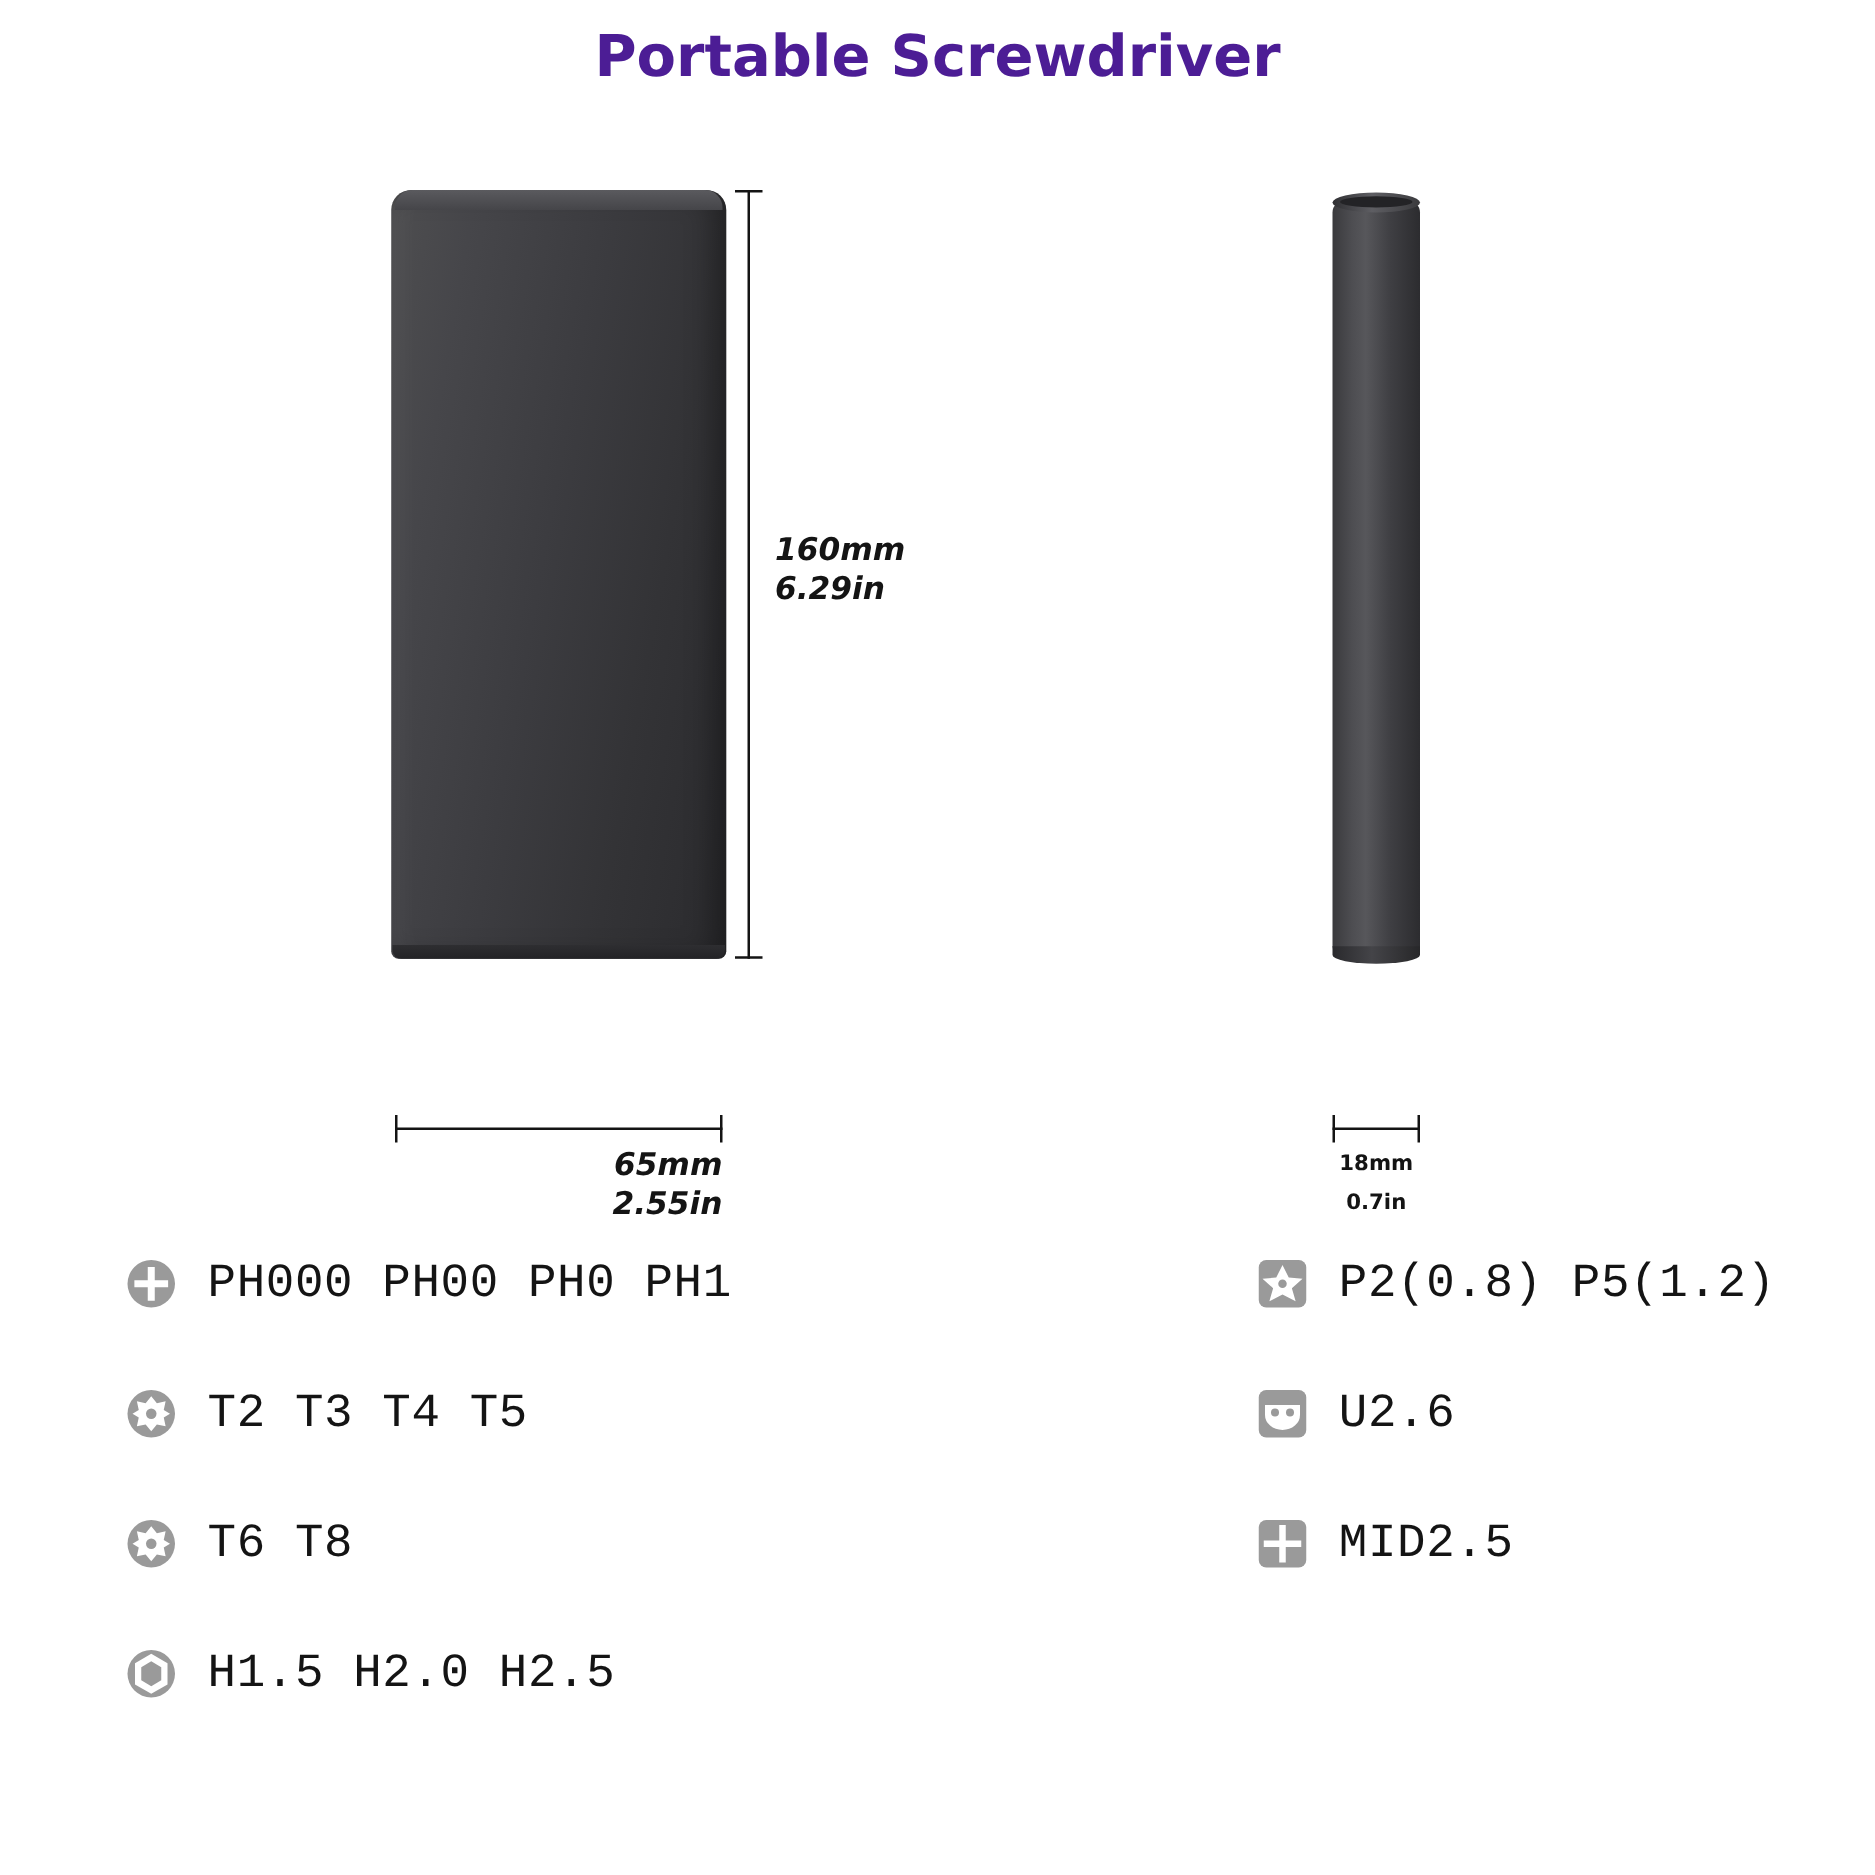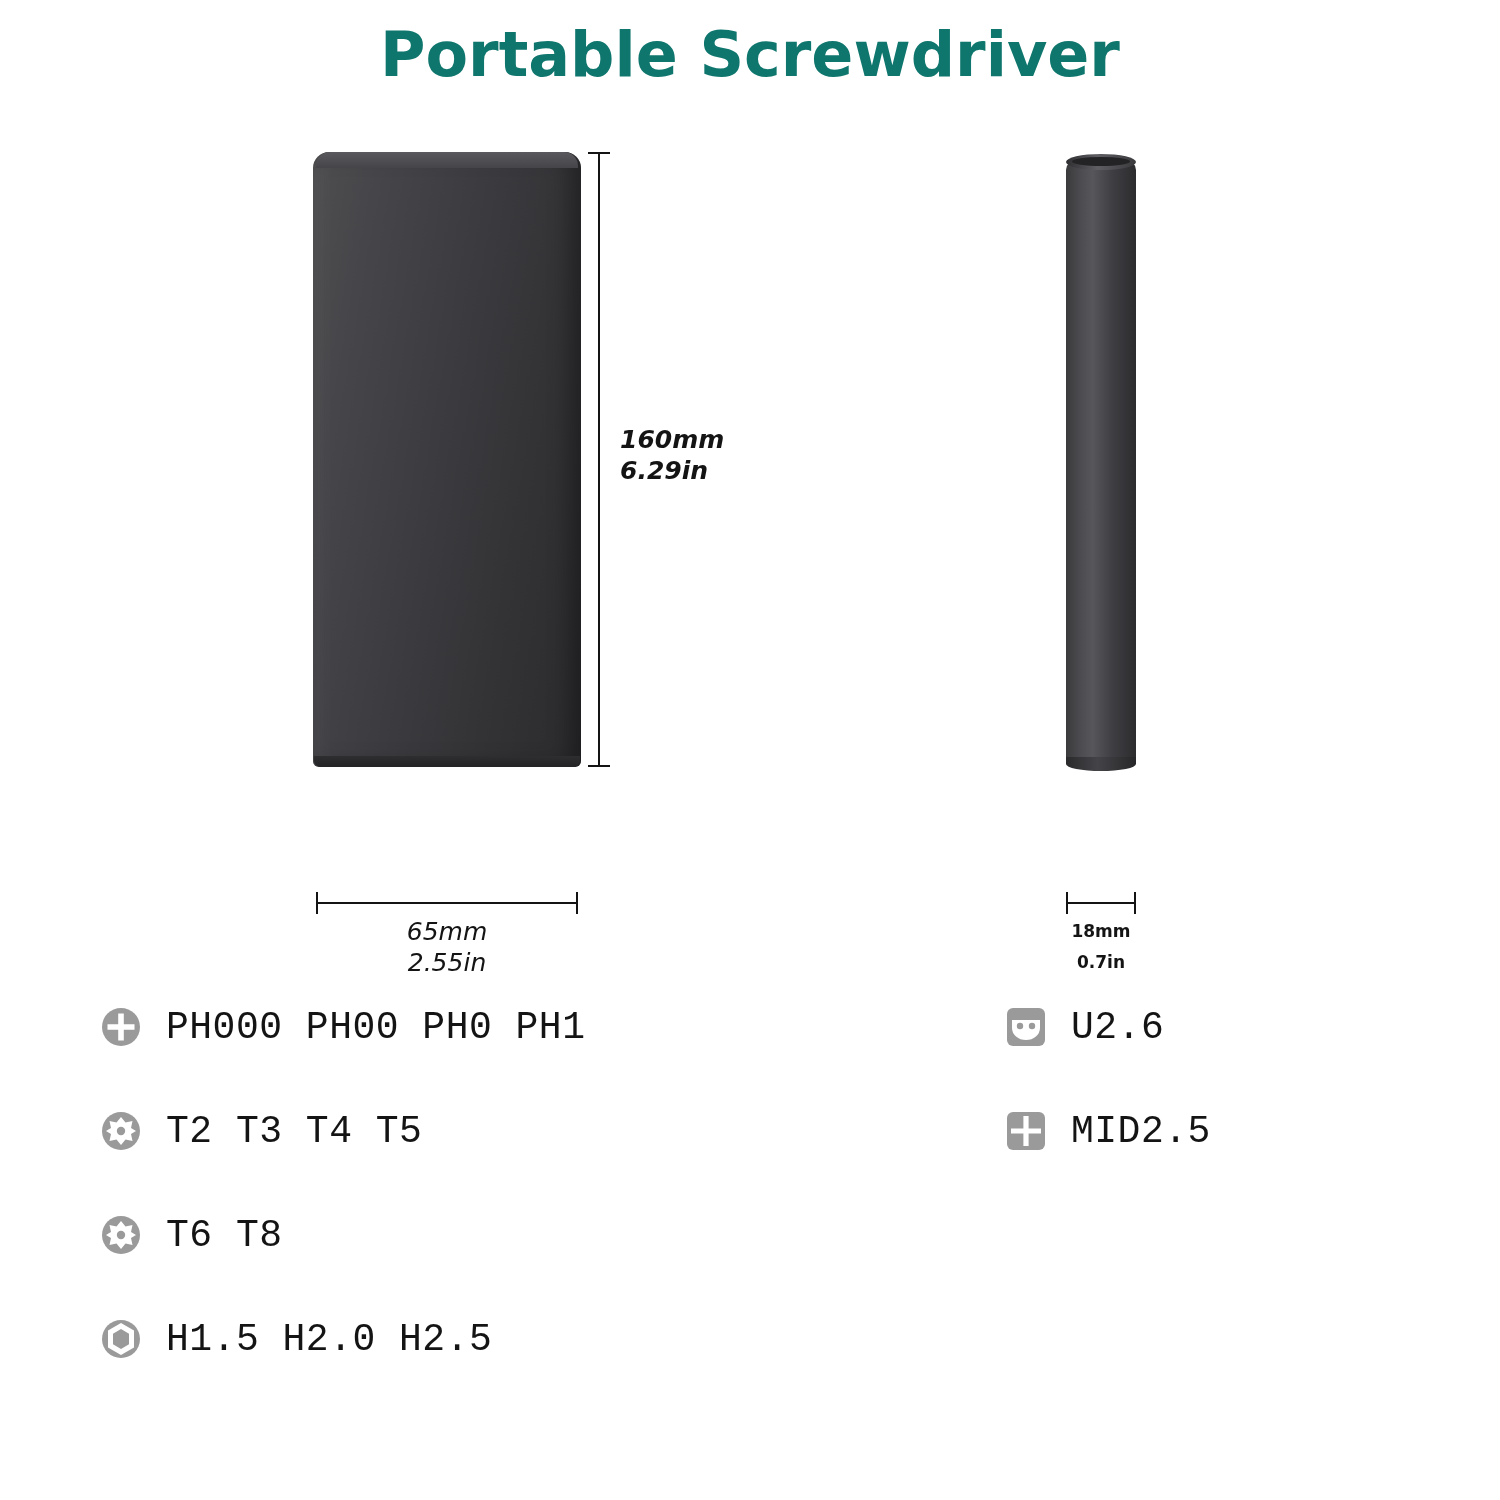--- a/index.html
+++ b/index.html
@@ -23,11 +23,11 @@
     left: 0;
     width: 1500px;
     text-align: center;
-    font-size: 62px;
+    font-size: 46px;
     font-weight: bold;
     letter-spacing: 0px;
     font-family: "DejaVu Sans", sans-serif;
-    color: #0f766e;
+    color: #4c1d95;
   }
 
   

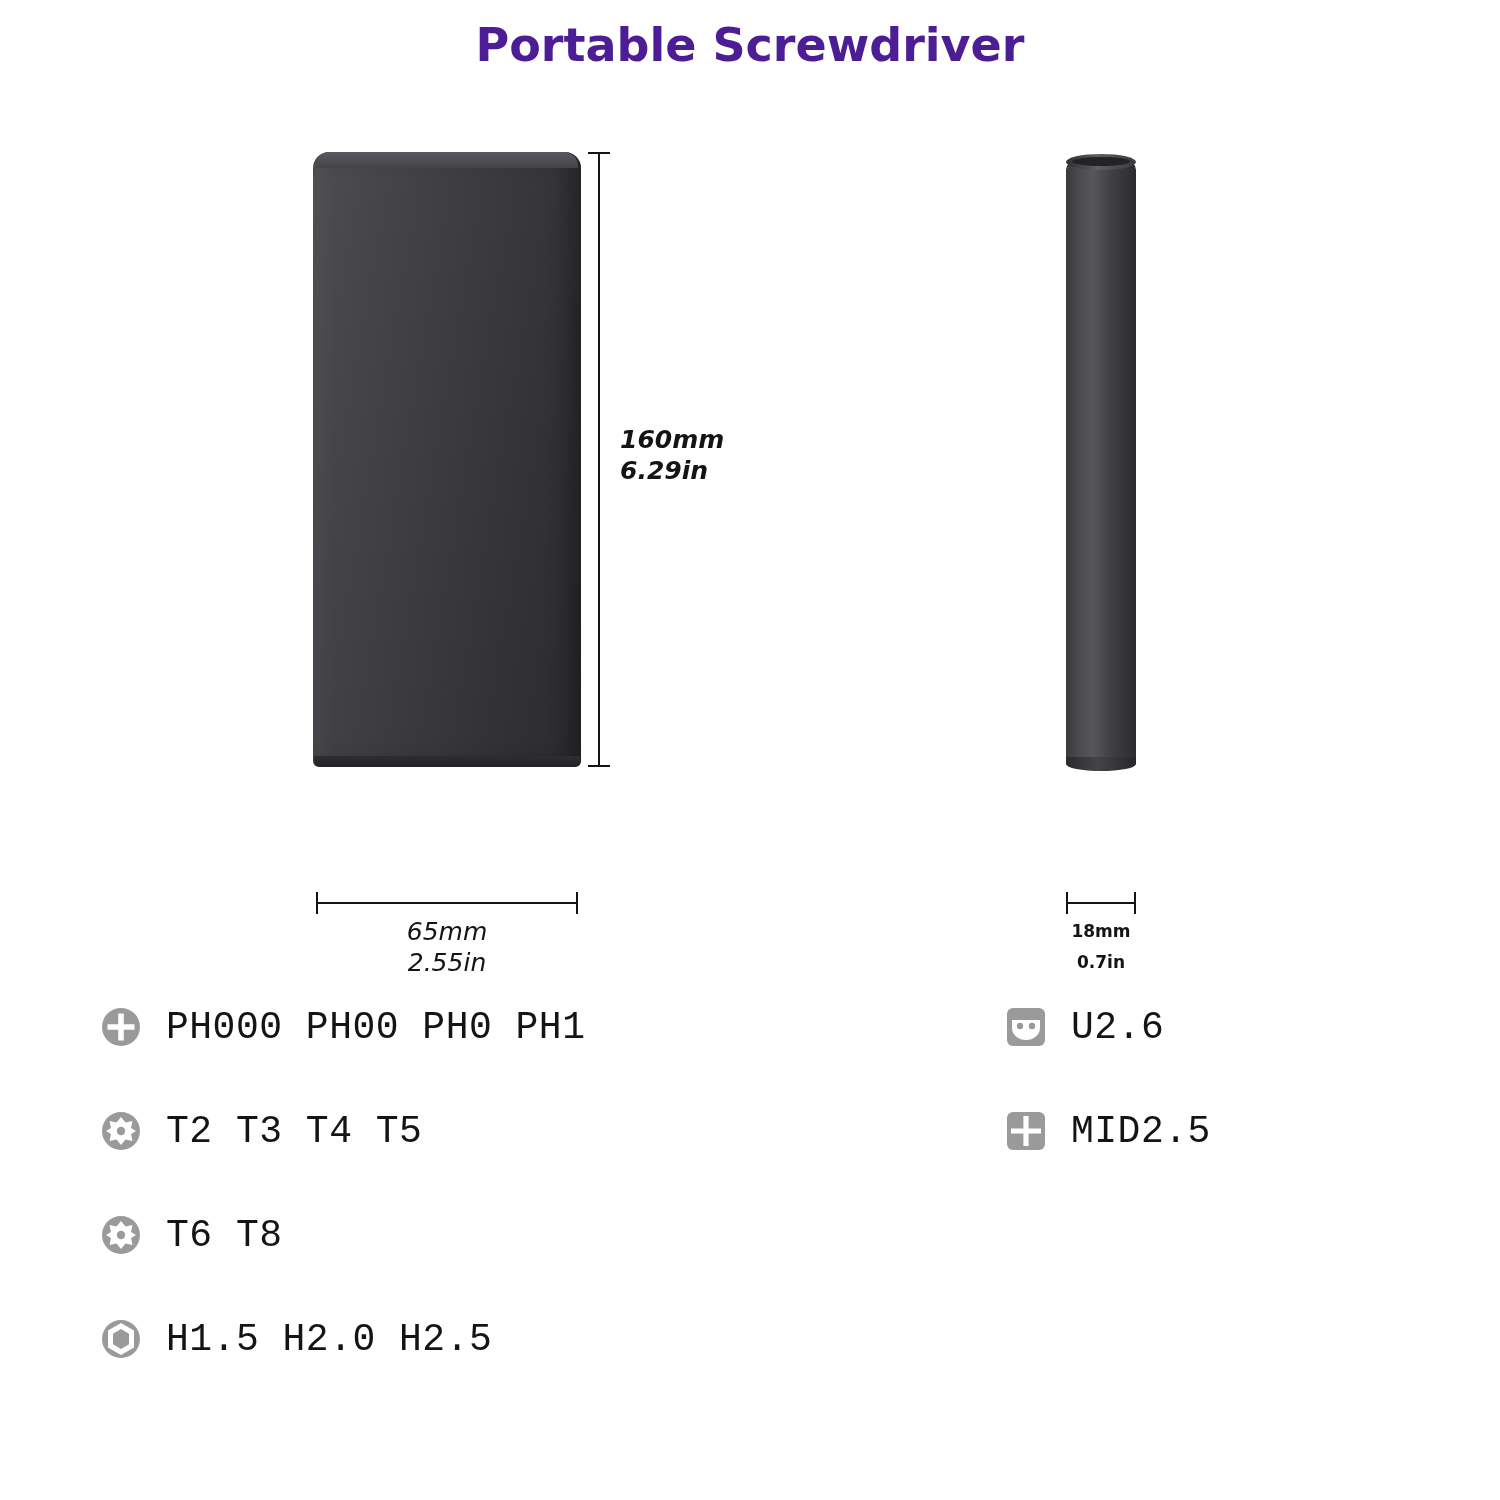--- a/index.html
+++ b/index.html
@@ -123,9 +123,9 @@
     top: 786px;
     left: 316px;
     width: 262px;
-    text-align: center;
+    text-align: right;
     font-style: italic;
-    font-weight: normal;
+    font-weight: bold;
     font-size: 25px;
     line-height: 31px;
     color: #141414;

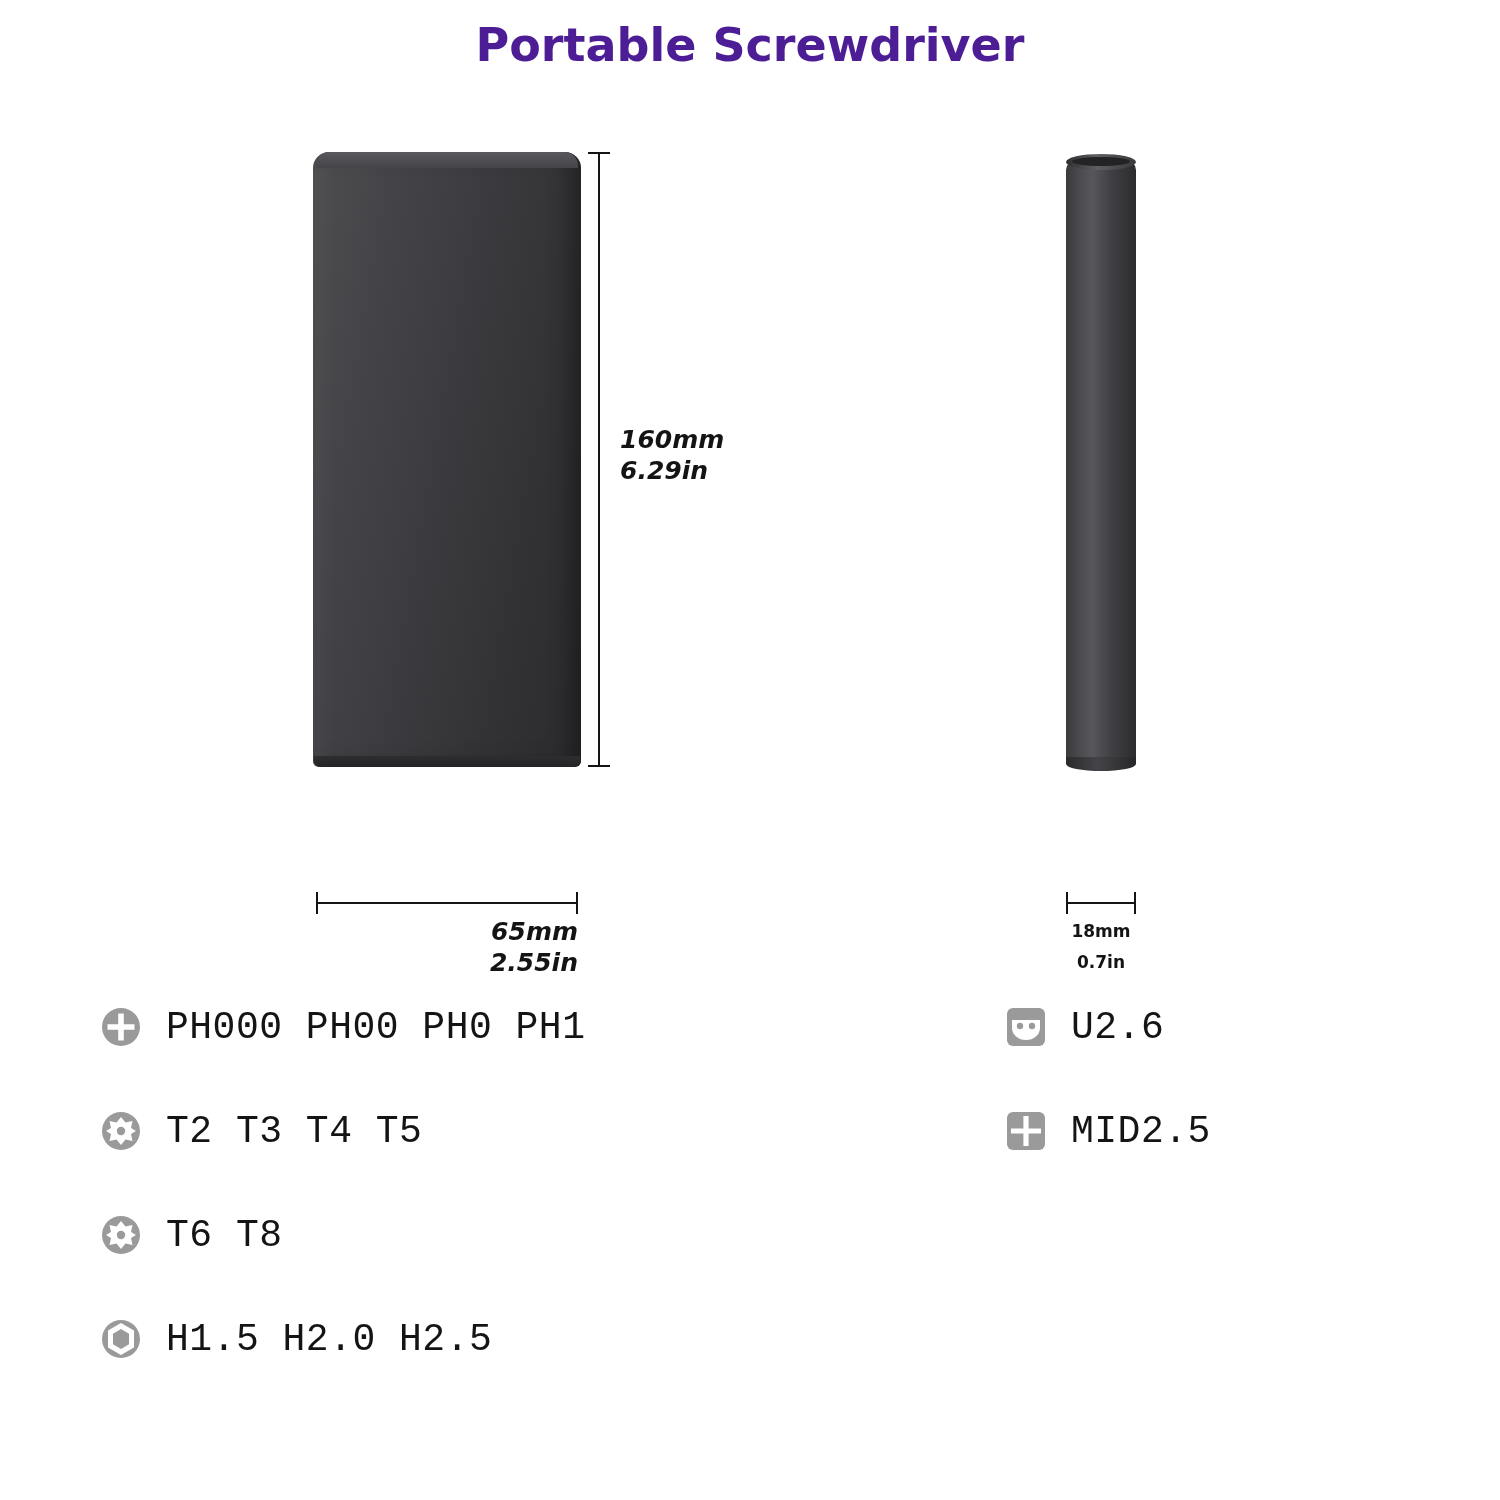--- a/index.html
+++ b/index.html
@@ -329,6 +329,16 @@
   <div class="bit-col right">
 
 
+    <div class="bit-row">
+      <span class="bit-icon">
+        <svg width="42" height="42" viewBox="0 0 42 42">
+          <rect x="2" y="2" width="38" height="38" rx="6" fill="#9a9a9a"></rect>
+          <path d="M21 6 L26 16 L37 17 L28.5 24.5 L31.5 35 L21 29.5 L10.5 35 L13.5 24.5 L5 17 L16 16 Z" fill="#ffffff"></path>
+          <circle cx="21" cy="21" r="3.4" fill="#9a9a9a"></circle>
+        </svg>
+      </span>
+      <span class="bit-label">P2(0.8)  P5(1.2)</span>
+    </div>
 
 
     <div class="bit-row">

